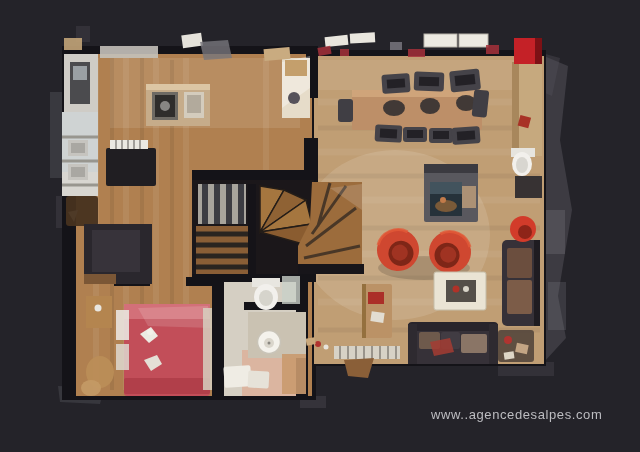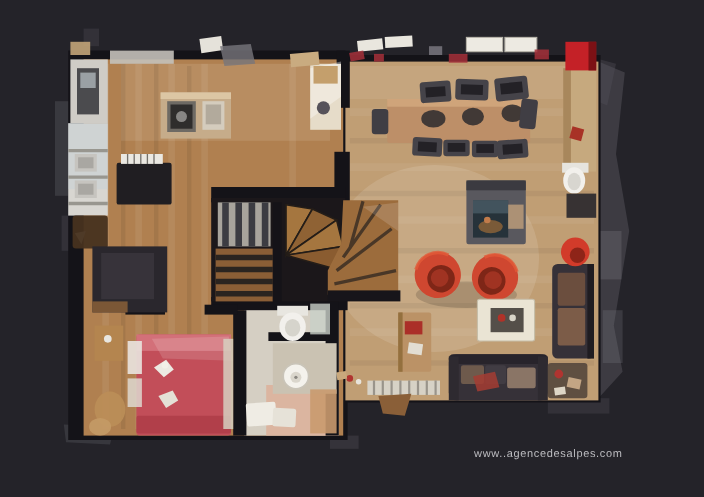--- a/index.html
+++ b/index.html
@@ -12,7 +12,7 @@
   .plan-svg{position:absolute;left:0;top:0;}
   .watermark{
     position:absolute;left:431px;top:407px;
-    font-size:10px;letter-spacing:.6px;
+    font-size:13px;letter-spacing:.6px;
     color:var(--c-watermark,#bdbdc1);
     font-family:"Liberation Sans",sans-serif;
   }

